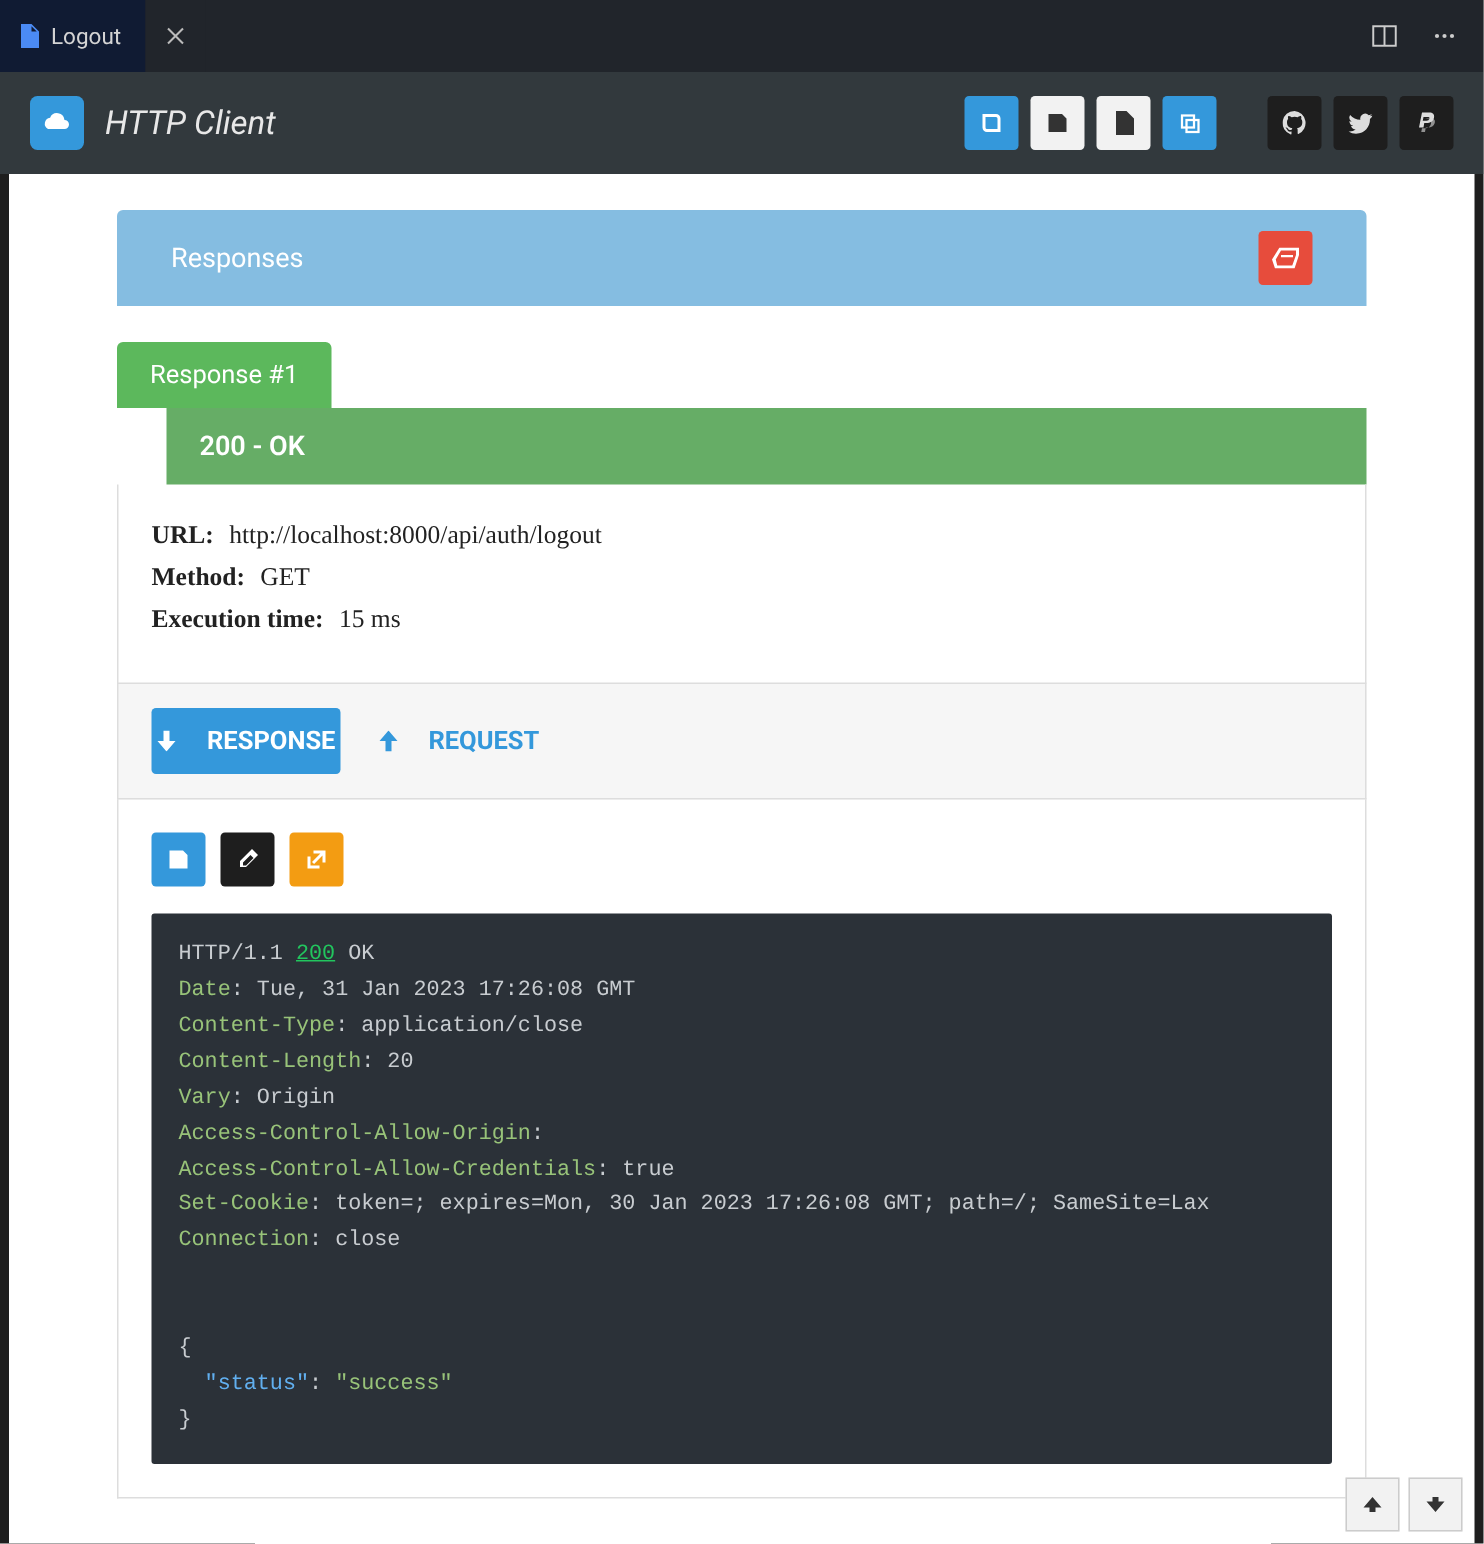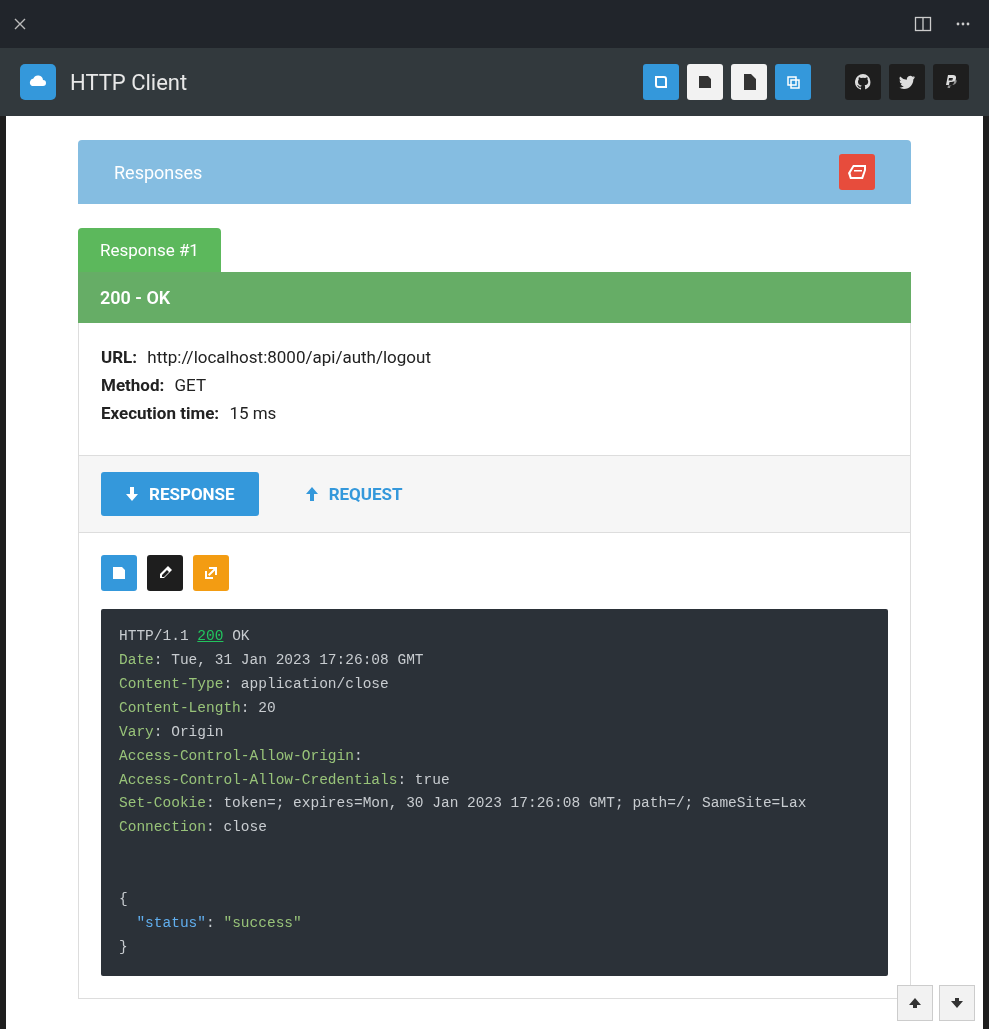--- a/index.html
+++ b/index.html
@@ -232,6 +232,14 @@
 
 <div class="titlebar">
   <div class="titlebar-left">
+    <div class="tab">
+      <span class="file-icon">
+        <svg width="14" height="16" viewBox="0 0 14 16">
+            <path fill="currentColor" d="M2 0h7l5 5v11H2V0zm7 1.5V5h3.5L9 1.5z"></path>
+          </svg>
+      </span>
+      <span>Logout</span>
+    </div>
     <div class="tab-close">
       <svg width="12" height="12" viewBox="0 0 12 12">
           <path stroke="currentColor" stroke-width="1.4" d="M1 1l10 10M11 1L1 11"></path>

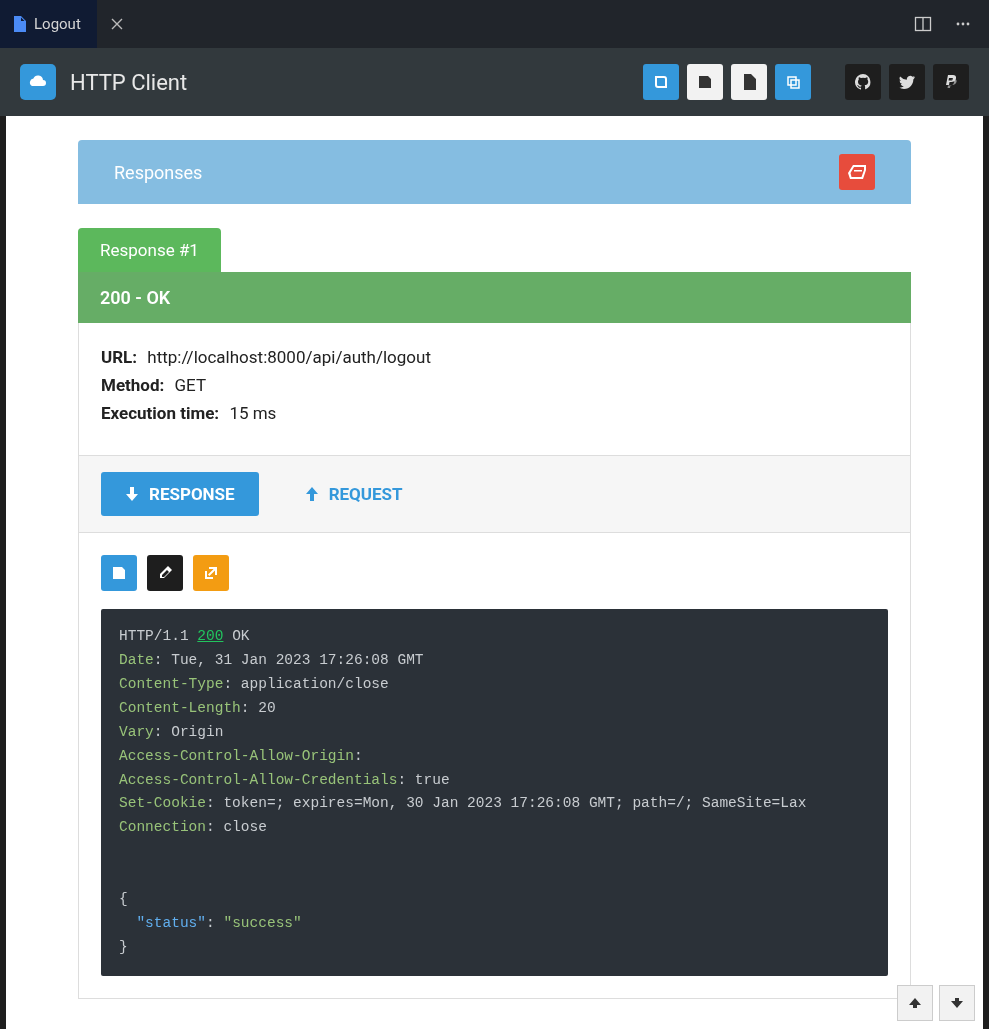--- a/index.html
+++ b/index.html
@@ -63,6 +63,7 @@
     align-items: center;
     padding: 0 20px;
     justify-content: space-between;
+    font-style: italic;
   }
   .app-header-left { display: flex; align-items: center; gap: 14px; }
   .logo {

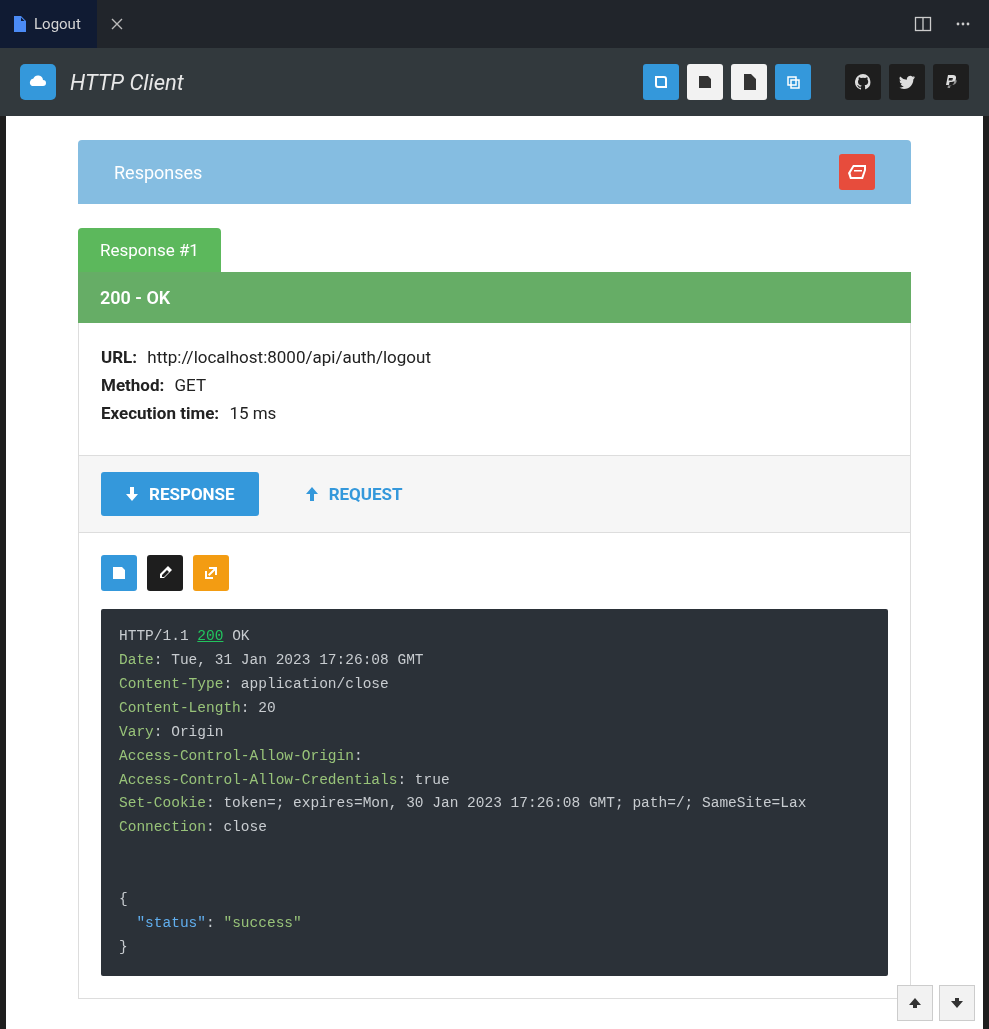--- a/index.html
+++ b/index.html
@@ -138,6 +138,7 @@
     padding: 15px 22px;
     font-size: 18px;
     font-weight: 600;
+    margin-left: 33px;
   }
 
   

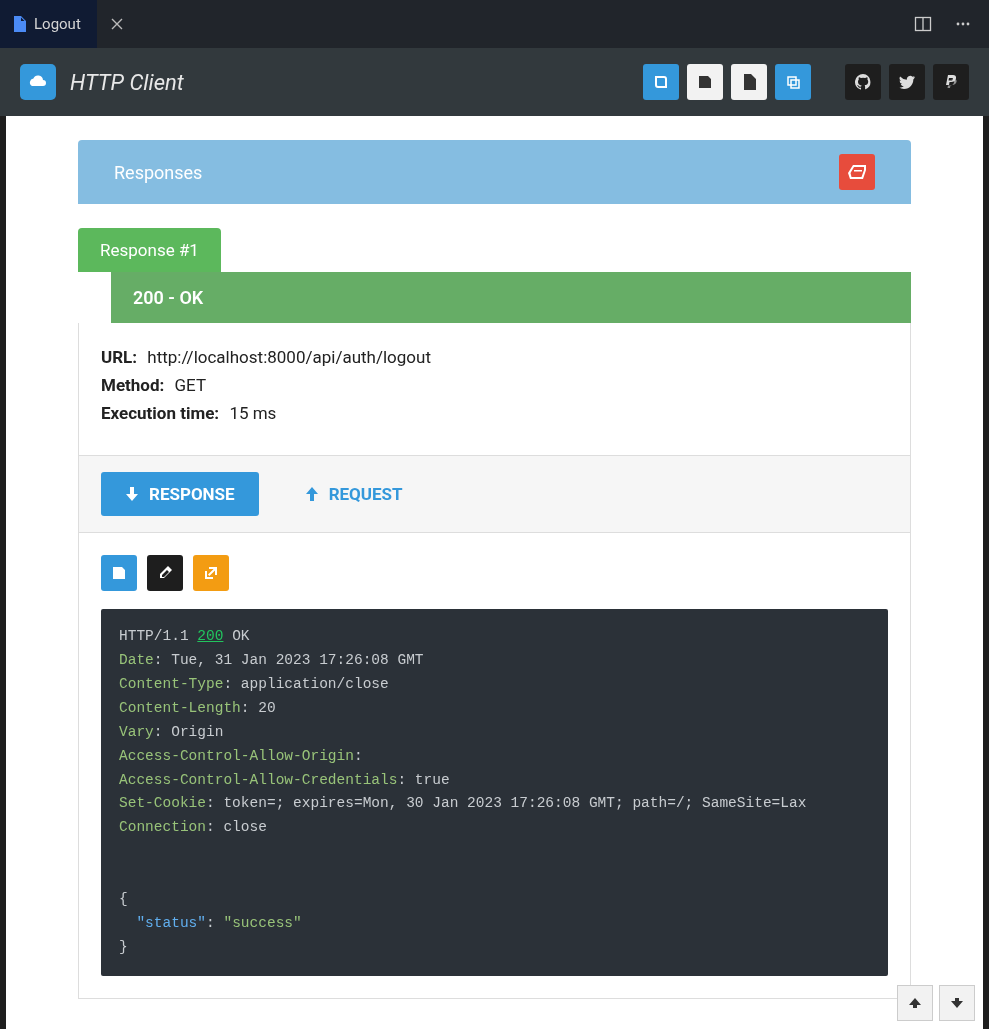--- a/index.html
+++ b/index.html
@@ -149,7 +149,7 @@
     color: #222;
     font-size: 17px;
   }
-  .summary-row { margin-bottom: 8px; }
+  .summary-row { margin-bottom: 8px; font-family: Liberation Serif, serif; }
   .summary-row b { font-weight: 700; margin-right: 6px; }
 
   

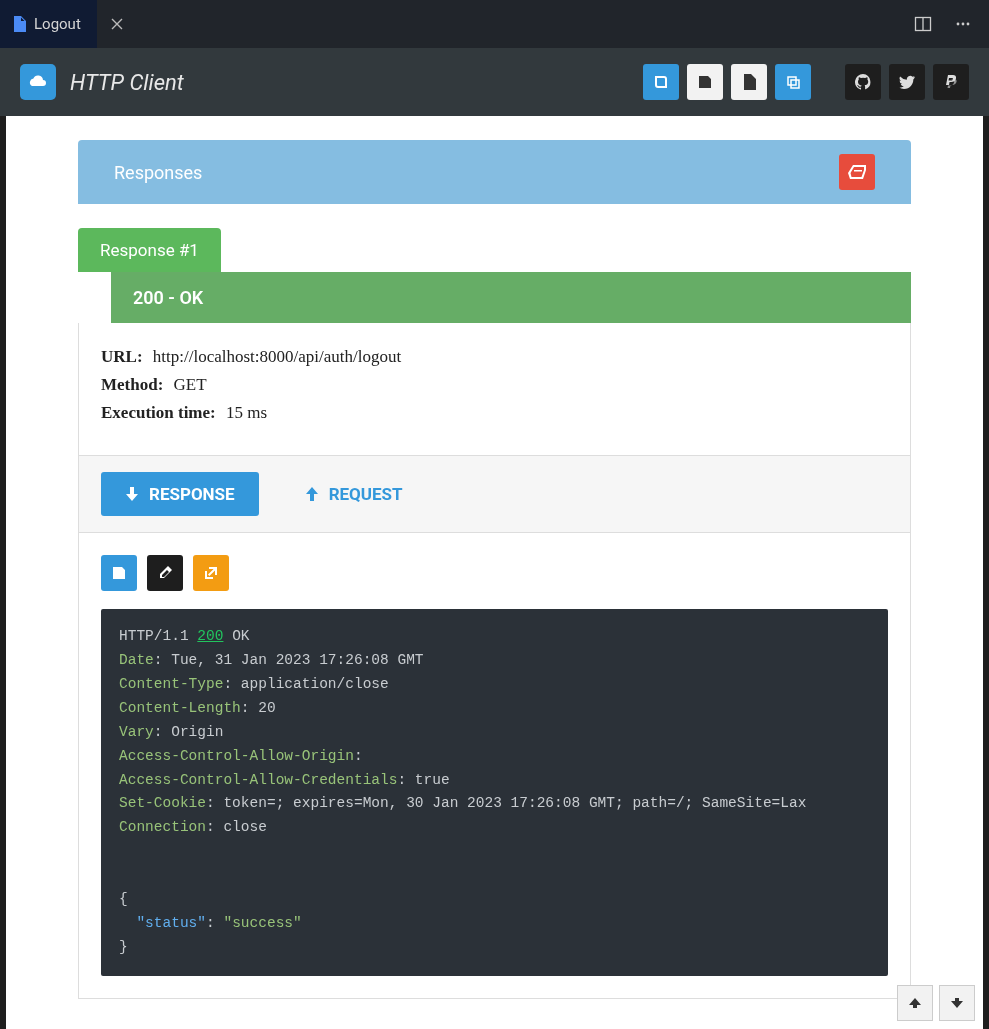--- a/index.html
+++ b/index.html
@@ -163,9 +163,9 @@
     gap: 22px;
   }
   .subtab {
-    display: flex; align-items: center; gap: 10px;
+    display: flex; align-items: center; gap: 20px;
     font-size: 17px; font-weight: 700;
-    padding: 12px 24px;
+    padding: 12px 3px;
     border-radius: 3px;
     cursor: pointer;
   }

